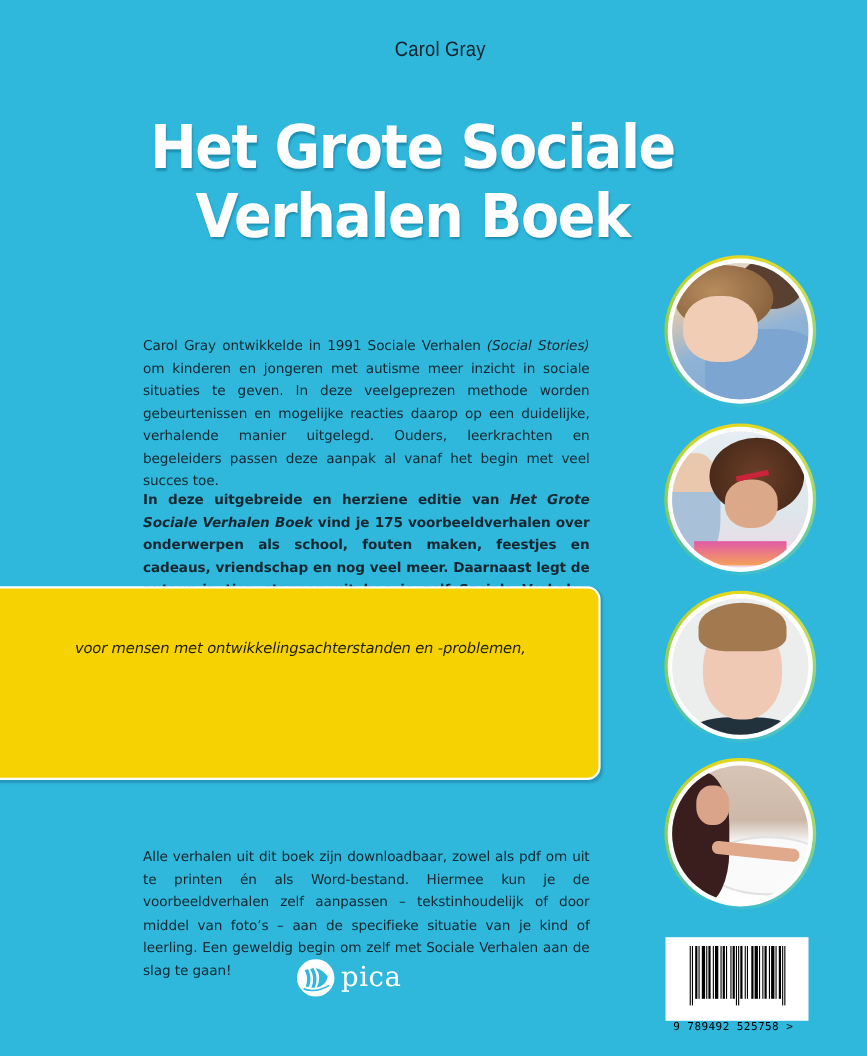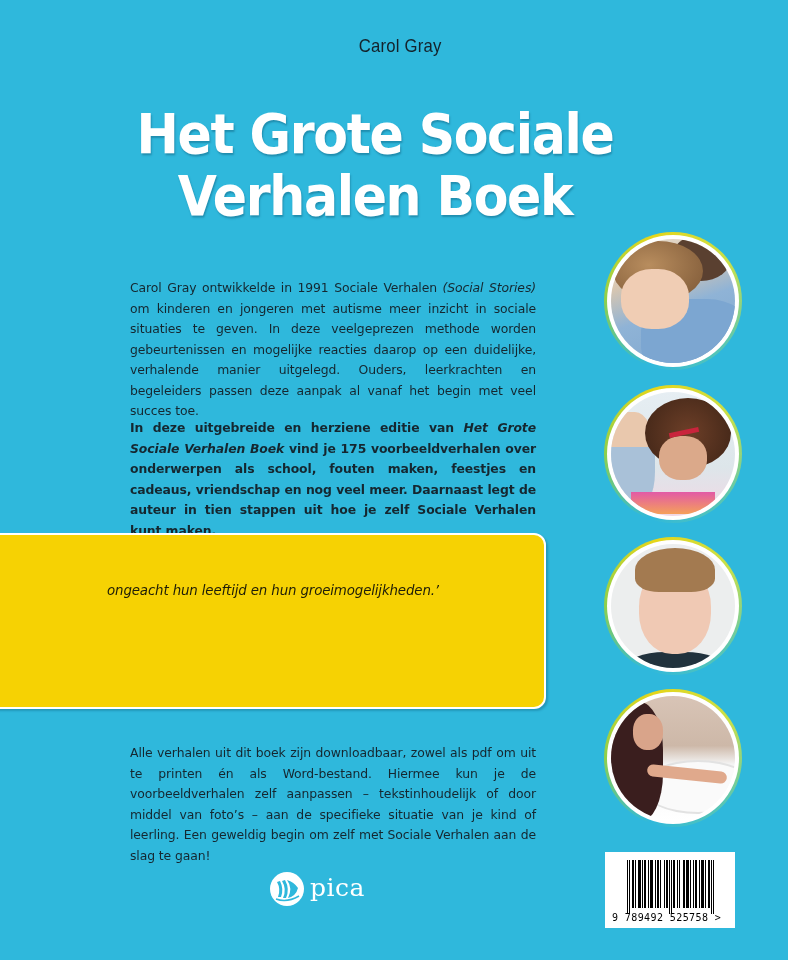--- a/index.html
+++ b/index.html
@@ -36,6 +36,7 @@
     text-align: justify;
     letter-spacing: -0.1px;
     color: #152730;
+    margin-top: 26px;
   }
   .para i { font-style: italic; }
   #p1 { top: 278px; }

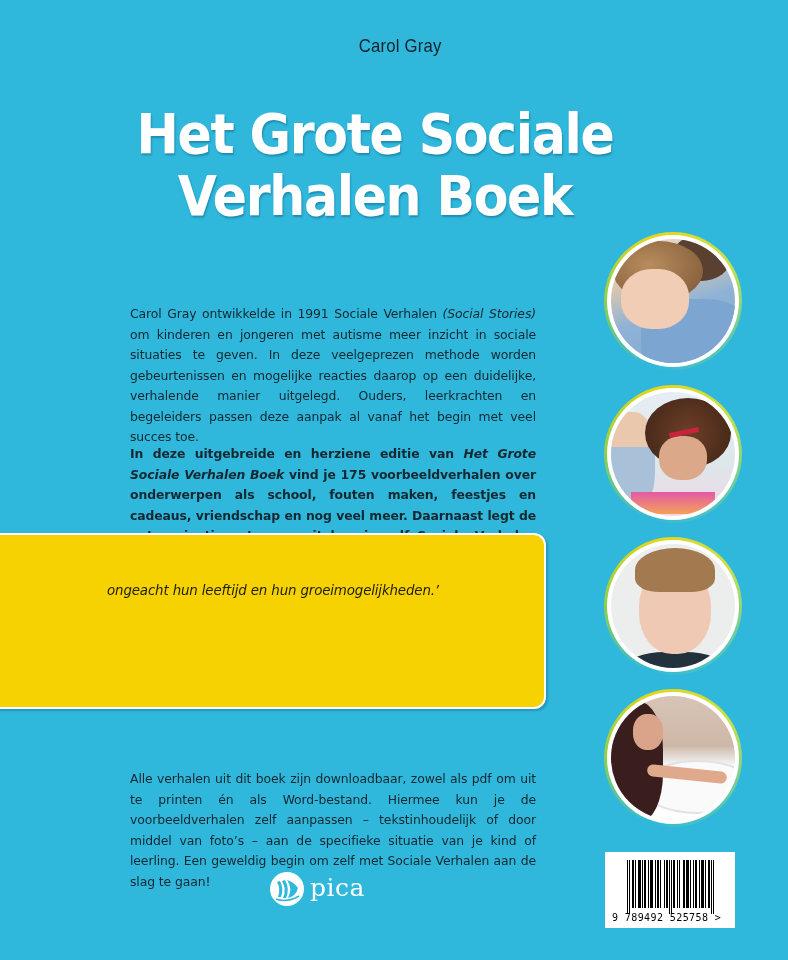--- a/index.html
+++ b/index.html
@@ -157,6 +157,7 @@
 
 <div class="quote-box">
   <div class="quote-text">
+    <div>voor mensen met ontwikkelingsachterstanden en -problemen,</div>
     <div>ongeacht hun leeftijd en hun groeimogelijkheden.’</div>
   </div>
 </div>

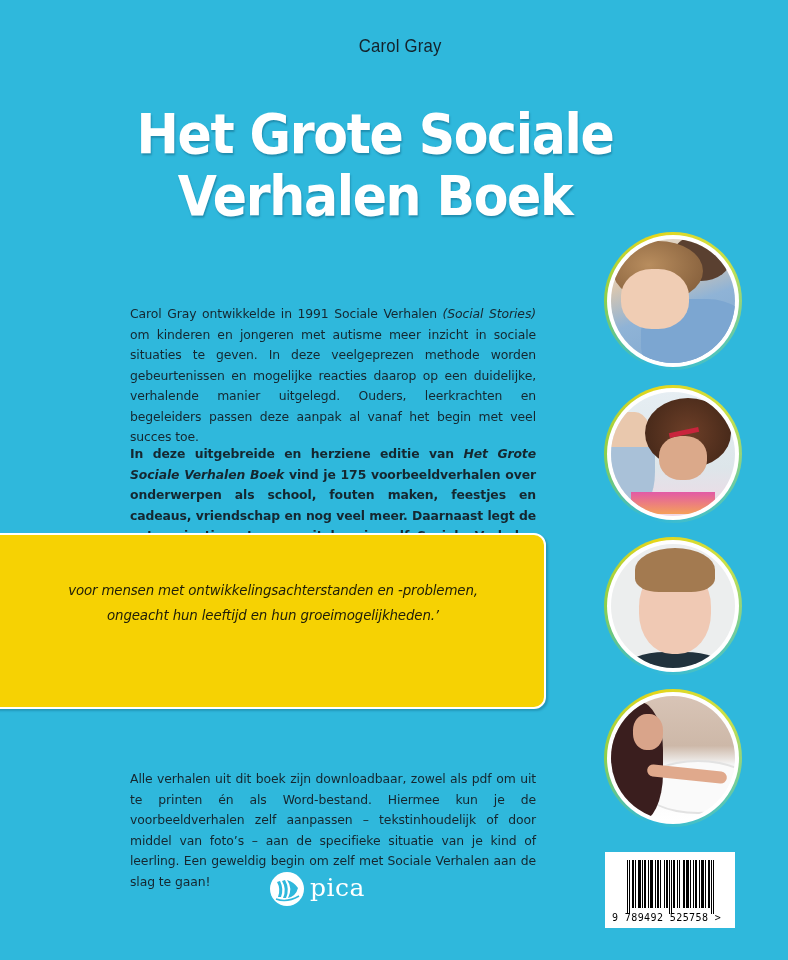--- a/index.html
+++ b/index.html
@@ -158,7 +158,6 @@
 <div class="quote-box">
   <div class="quote-text">
     <div>voor mensen met ontwikkelingsachterstanden en -problemen,</div>
-    <div>ongeacht hun leeftijd en hun groeimogelijkheden.’</div>
   </div>
 </div>
 

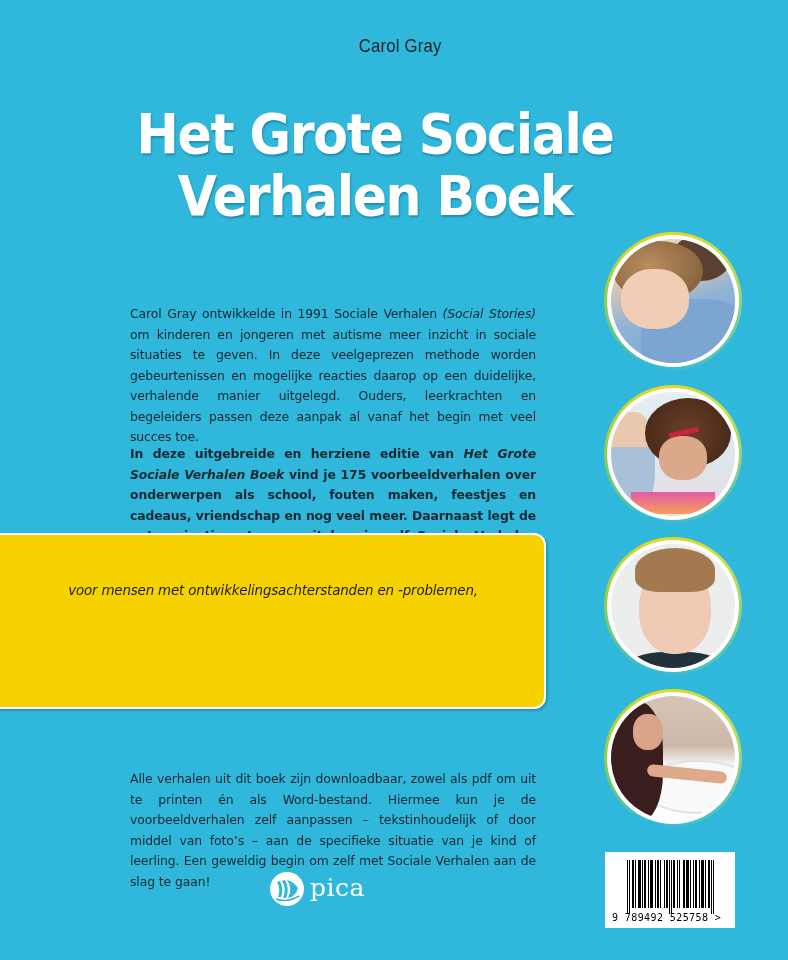--- a/index.html
+++ b/index.html
@@ -121,7 +121,7 @@
   .bars span.tall { height: 54px; }
   .bars span.gap { background: transparent; }
   .barcode-num {
-    position: absolute; left: 7px; top: 60px; width: 124px;
+    position: absolute; left: 7px; top: 76px; width: 124px;
     font-family: "DejaVu Sans Mono", monospace;
     font-size: 10px; color: #000; letter-spacing: 0.4px;
   }

